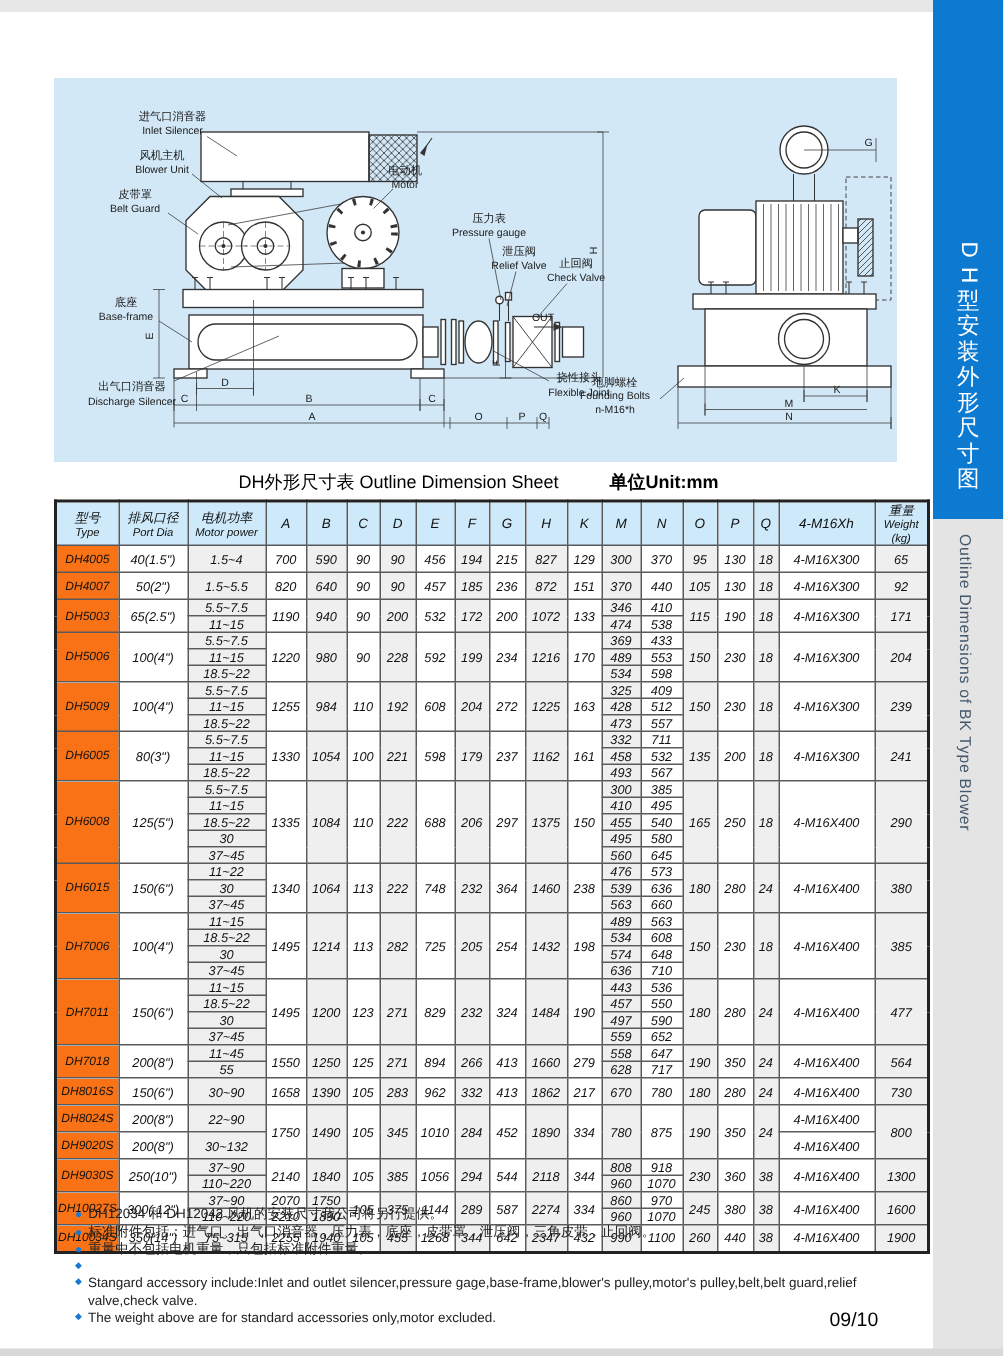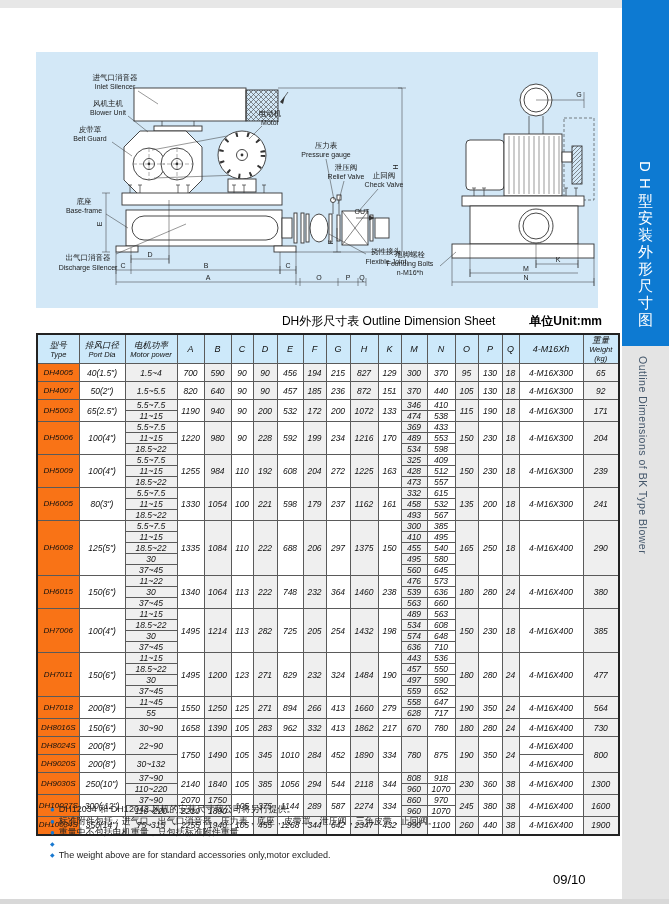--- a/index.html
+++ b/index.html
@@ -26,7 +26,7 @@
 
   
   .sheet-title{position:absolute;left:36px;top:313px;width:566px;display:flex;
-               justify-content:flex-end;align-items:flex-end;gap:34px;}
+               justify-content:center;align-items:flex-end;gap:34px;}
   .sheet-title .lt{font-size:12px;color:#000;}
   .sheet-title .rt{font-size:12px;font-weight:bold;color:#000;}
 

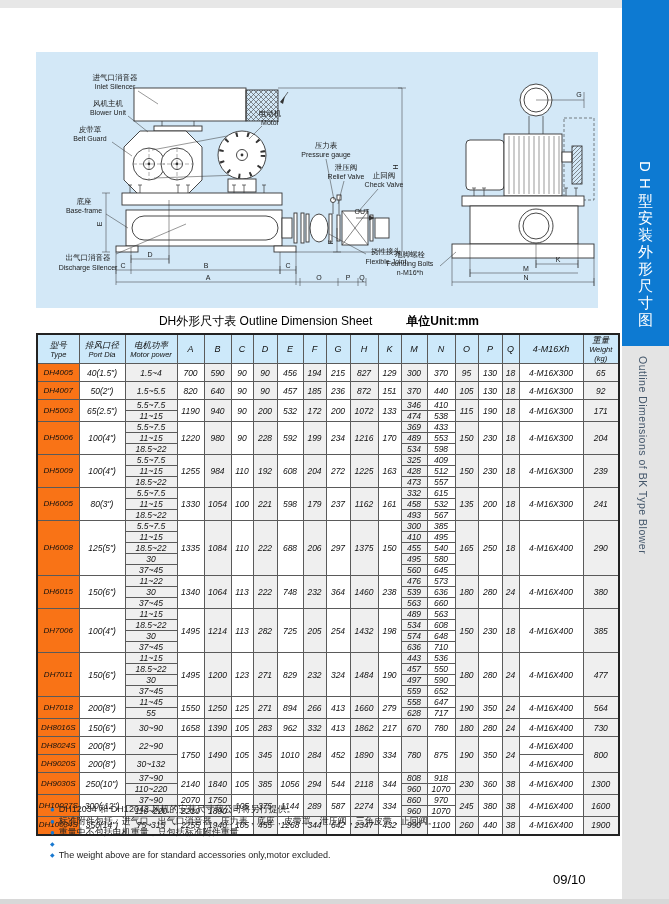--- a/index.html
+++ b/index.html
@@ -458,7 +458,7 @@
             <td class="dim shade" rowspan="3">1162</td>
             <td class="dim" rowspan="3">161</td>
             <td class="dim shade">332</td>
-            <td class="dim">615</td>
+            <td class="dim">711</td>
             <td class="dim shade" rowspan="3">135</td>
             <td class="dim" rowspan="3">200</td>
             <td class="dim shade" rowspan="3">18</td>

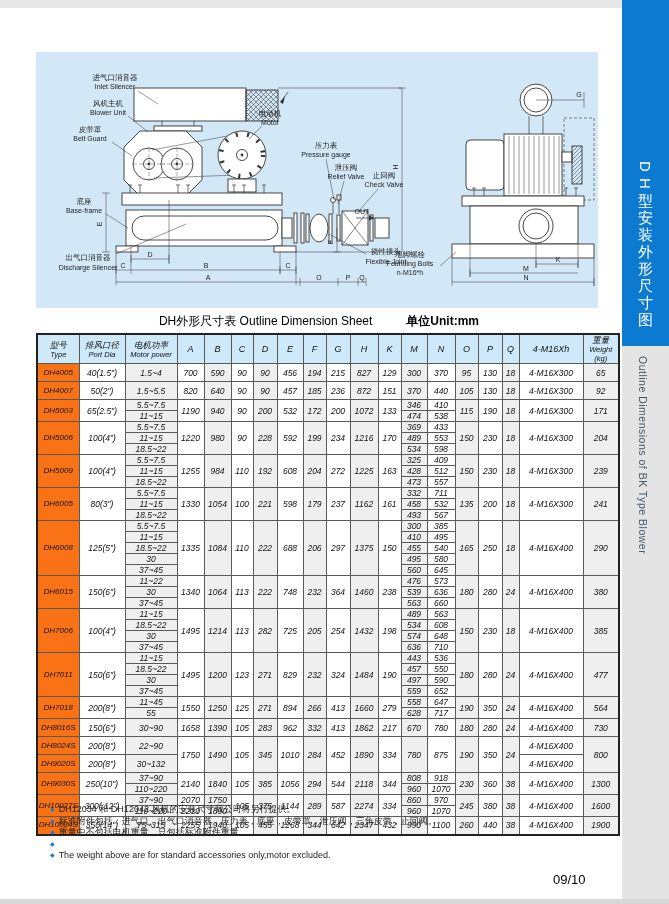--- a/index.html
+++ b/index.html
@@ -790,6 +790,10 @@
       </div>
     <div class="note">
         <span class="bd">◆</span>
+        <span>Stangard accessory include:Inlet and outlet silencer,pressure gage,base-frame,blower's pulley,motor's pulley,belt,belt guard,relief valve,check valve.</span>
+      </div>
+    <div class="note">
+        <span class="bd">◆</span>
         <span>The weight above are for standard accessories only,motor excluded.</span>
       </div>
   </div>

